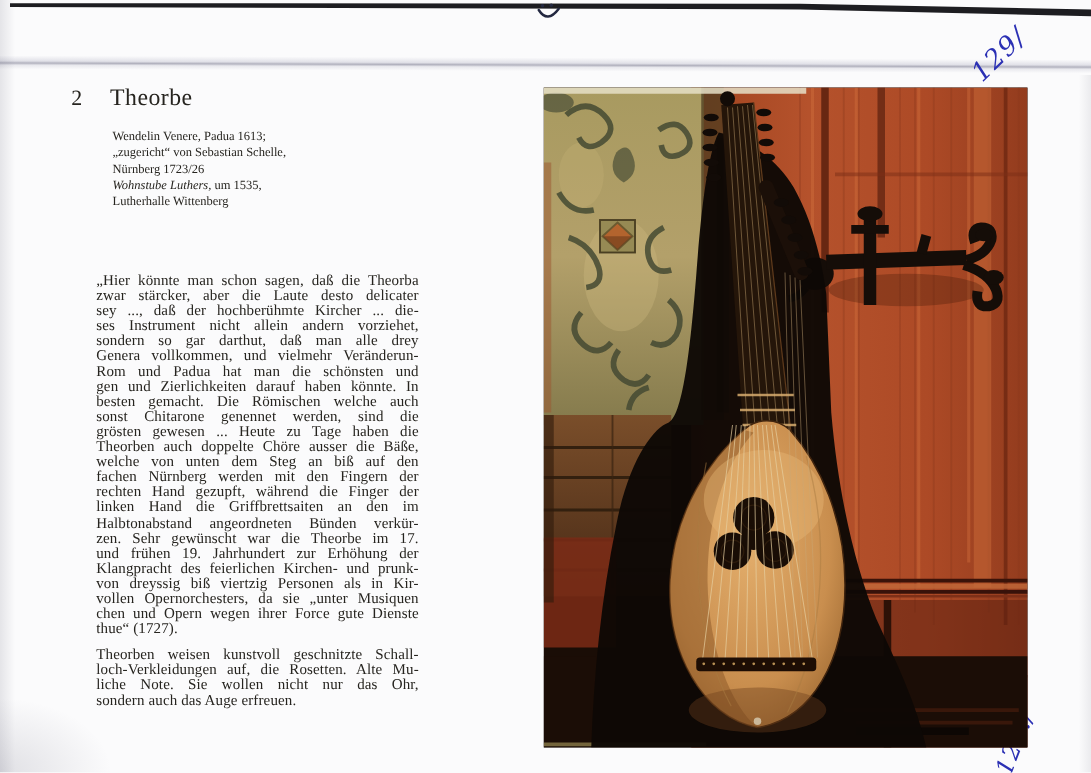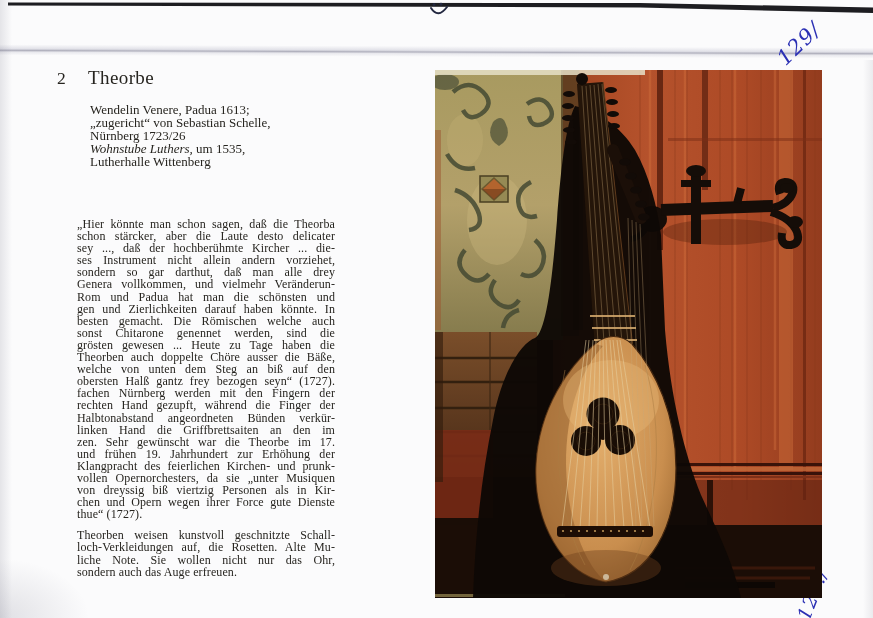--- a/index.html
+++ b/index.html
@@ -38,7 +38,7 @@
   .heading-row{height:24px;line-height:24px;white-space:nowrap;}
   .num{display:inline-block;width:31px;font-size:17.5px;}
   .title{display:inline;font-size:19px;font-weight:normal;letter-spacing:.4px;margin:0;}
-  .caption{margin:13px 0 0 33px;width:210px;font-size:13px;line-height:13px;white-space:nowrap;}
+  .caption{margin:13px 0 0 33px;width:210px;font-size:10px;line-height:13px;white-space:nowrap;}
   .para{margin:50px 0 0 20px;width:258px;font-size:12px;}
   .para2{margin-top:9px;}
   .bline{line-height:12.1px;text-align:justify;text-align-last:justify;letter-spacing:.1px;}

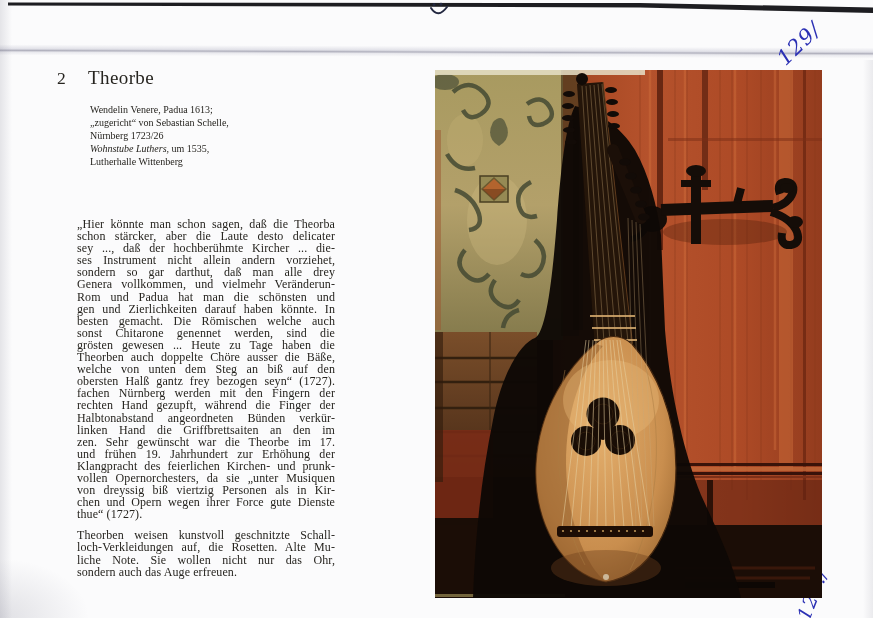--- a/index.html
+++ b/index.html
@@ -83,7 +83,7 @@
   </div>
   <div class="para">
       <div class="bline">„Hier könnte man schon sagen, daß die Theorba</div>
-      <div class="bline">schon stärcker, aber die Laute desto delicater</div>
+      <div class="bline">zwar stärcker, aber die Laute desto delicater</div>
       <div class="bline">sey ..., daß der hochberühmte Kircher ... die-</div>
       <div class="bline">ses Instrument nicht allein andern vorziehet,</div>
       <div class="bline">sondern so gar darthut, daß man alle drey</div>

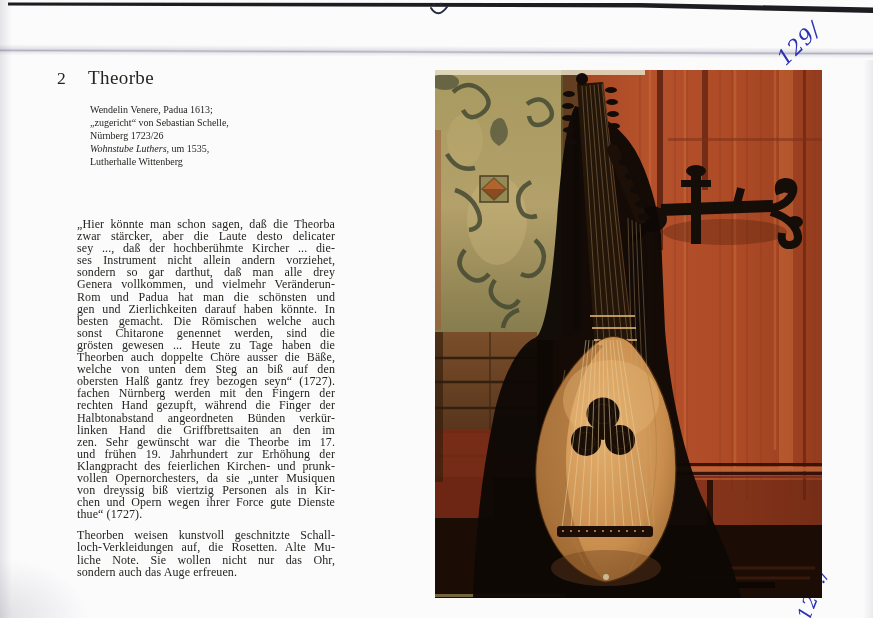--- a/index.html
+++ b/index.html
@@ -95,7 +95,6 @@
       <div class="bline">grösten gewesen ... Heute zu Tage haben die</div>
       <div class="bline">Theorben auch doppelte Chöre ausser die Bäße,</div>
       <div class="bline">welche von unten dem Steg an biß auf den</div>
-      <div class="bline">obersten Halß gantz frey bezogen seyn“ (1727).</div>
       <div class="bline">fachen Nürnberg werden mit den Fingern der</div>
       <div class="bline">rechten Hand gezupft, während die Finger der</div>
       <div class="bline">Halbtonabstand angeordneten Bünden verkür-</div>

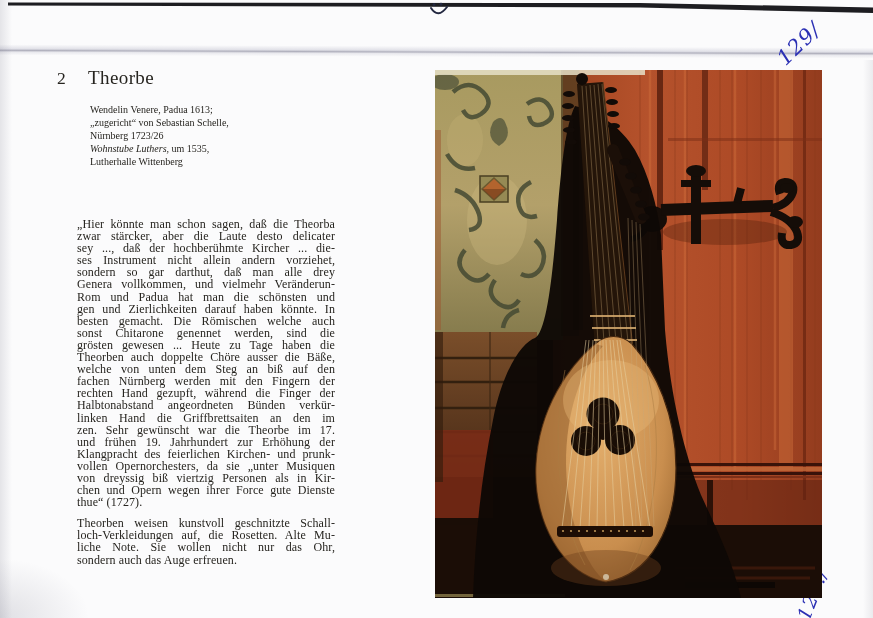--- a/index.html
+++ b/index.html
@@ -97,8 +97,8 @@
       <div class="bline">welche von unten dem Steg an biß auf den</div>
       <div class="bline">fachen Nürnberg werden mit den Fingern der</div>
       <div class="bline">rechten Hand gezupft, während die Finger der</div>
+      <div class="bline">linken Hand die Griffbrettsaiten an den im</div>
       <div class="bline">Halbtonabstand angeordneten Bünden verkür-</div>
-      <div class="bline">linken Hand die Griffbrettsaiten an den im</div>
       <div class="bline">zen. Sehr gewünscht war die Theorbe im 17.</div>
       <div class="bline">und frühen 19. Jahrhundert zur Erhöhung der</div>
       <div class="bline">Klangpracht des feierlichen Kirchen- und prunk-</div>

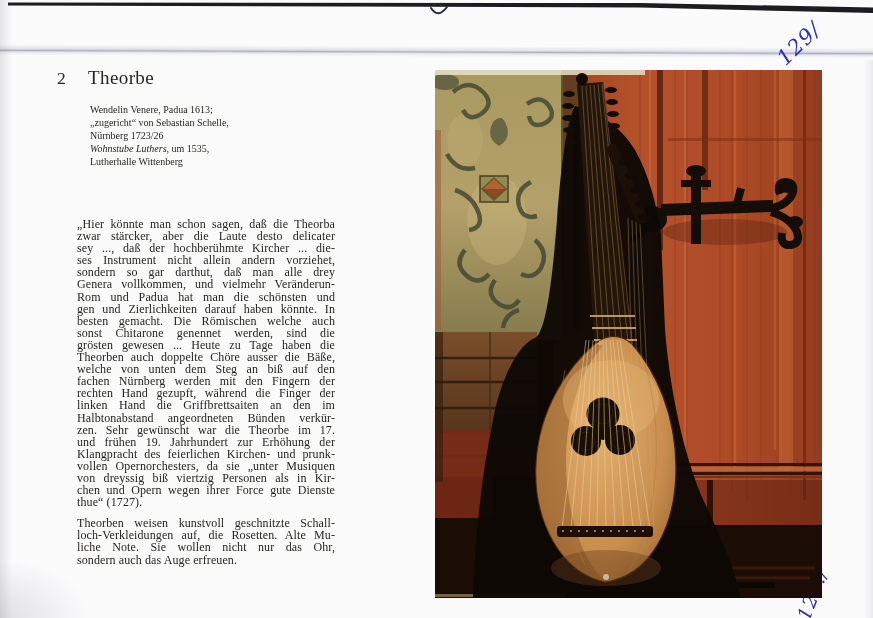--- a/index.html
+++ b/index.html
@@ -102,8 +102,8 @@
       <div class="bline">zen. Sehr gewünscht war die Theorbe im 17.</div>
       <div class="bline">und frühen 19. Jahrhundert zur Erhöhung der</div>
       <div class="bline">Klangpracht des feierlichen Kirchen- und prunk-</div>
+      <div class="bline">von dreyssig biß viertzig Personen als in Kir-</div>
       <div class="bline">vollen Opernorchesters, da sie „unter Musiquen</div>
-      <div class="bline">von dreyssig biß viertzig Personen als in Kir-</div>
       <div class="bline">chen und Opern wegen ihrer Force gute Dienste</div>
       <div class="bline last-line">thue“ (1727).</div>
     </div>

